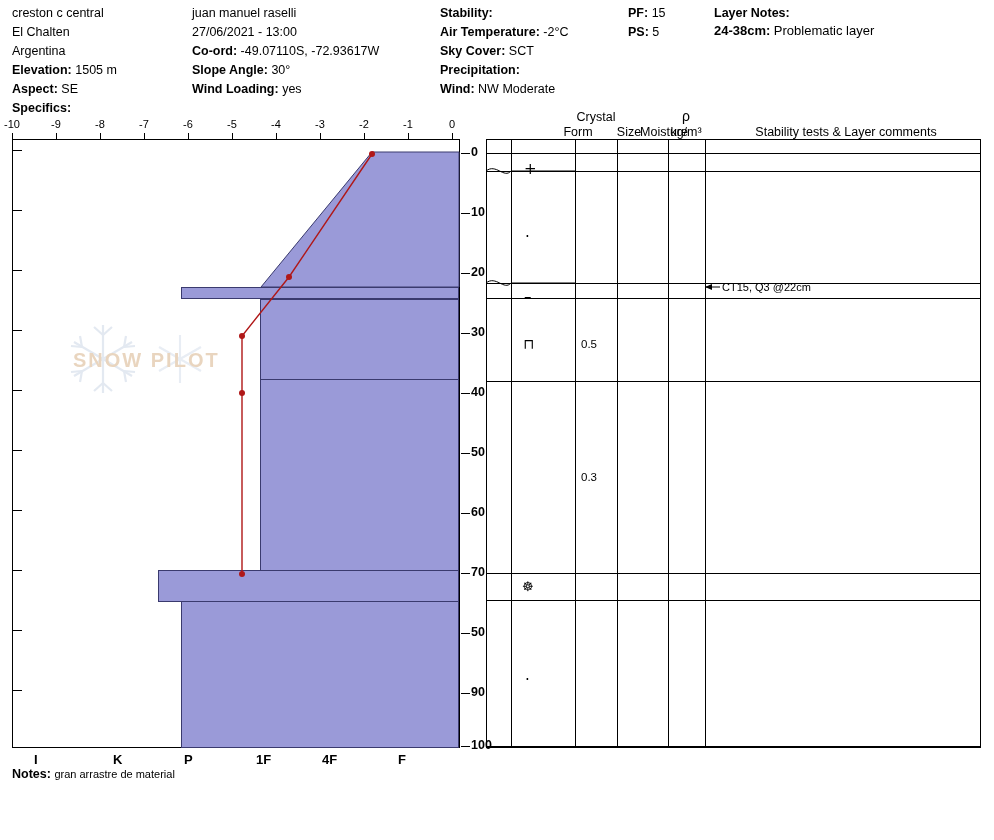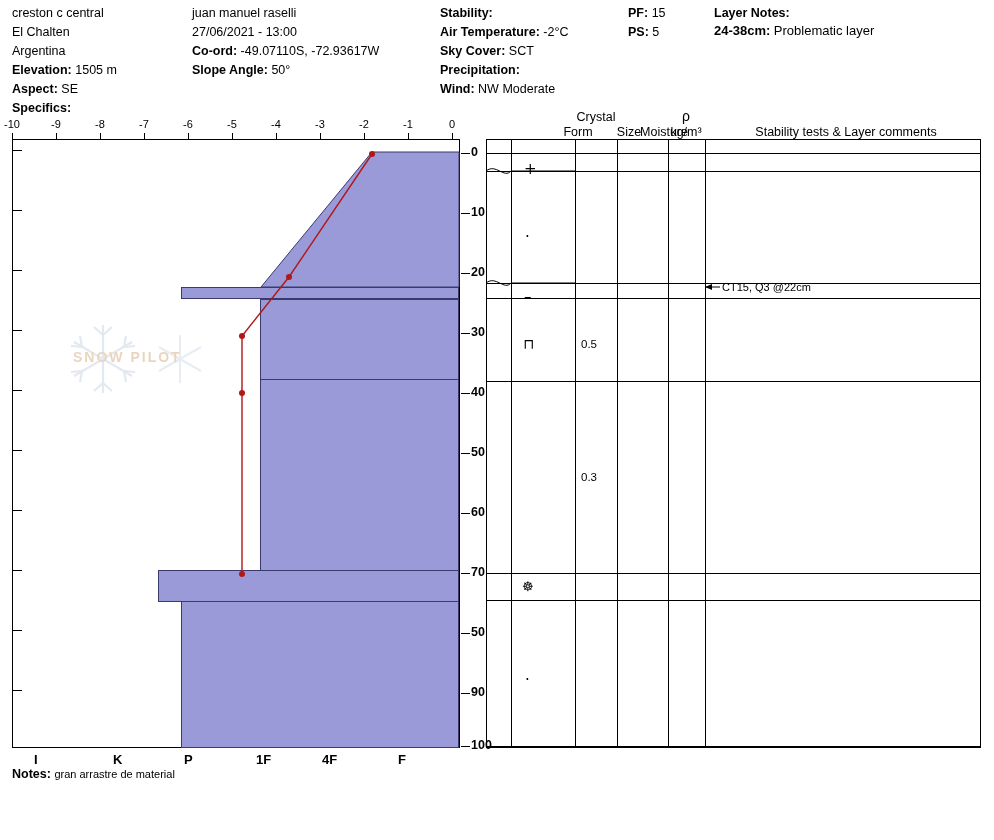--- a/index.html
+++ b/index.html
@@ -105,7 +105,7 @@
     <div class="hdr-line"><span class="hdr-lab">Co-ord:</span>
       <span>-49.07110S, -72.93617W</span></div>
     <div class="hdr-line"><span class="hdr-lab">Slope Angle:</span>
-      <span>50°</span></div>
+      <span>30°</span></div>
   </div>
 
   <div class="hdr-col" id="col3">

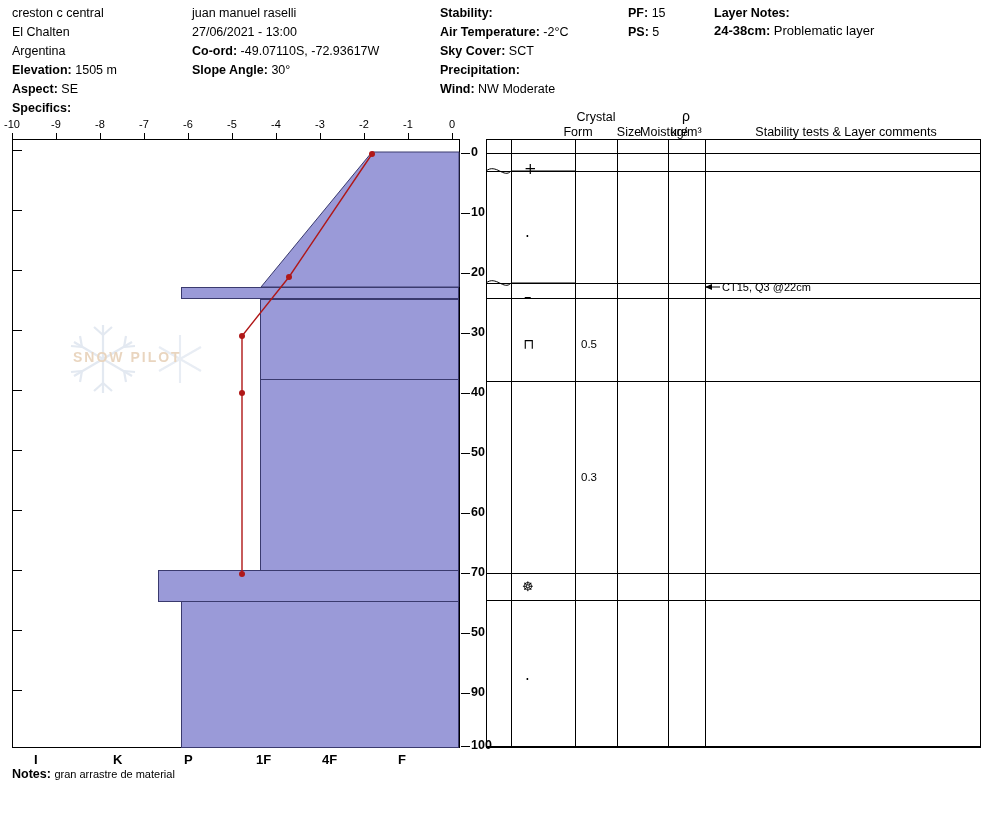--- a/index.html
+++ b/index.html
@@ -106,6 +106,8 @@
       <span>-49.07110S, -72.93617W</span></div>
     <div class="hdr-line"><span class="hdr-lab">Slope Angle:</span>
       <span>30°</span></div>
+    <div class="hdr-line"><span class="hdr-lab">Wind Loading:</span>
+      <span>yes</span></div>
   </div>
 
   <div class="hdr-col" id="col3">

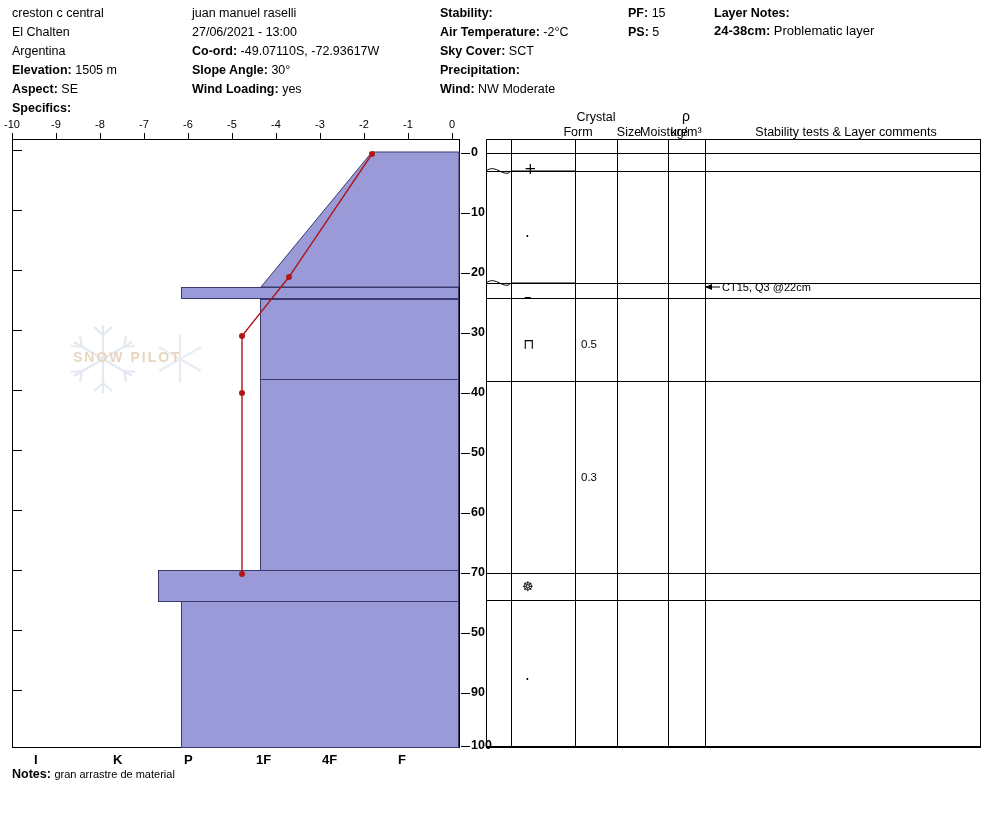--- a/index.html
+++ b/index.html
@@ -59,7 +59,7 @@
   #watermark { position:absolute; left:42px; top:183px; width:170px; height:72px; opacity:0.55; }
   #wm-text {
     position:absolute; left:18px; top:26px;
-    font-size:14px; font-weight:bold; letter-spacing:2px;
+    font-size:20px; font-weight:bold; letter-spacing:2px;
     color:#d8b48c; -webkit-text-stroke:0px;
     font-family:"Liberation Sans", sans-serif;
   }

